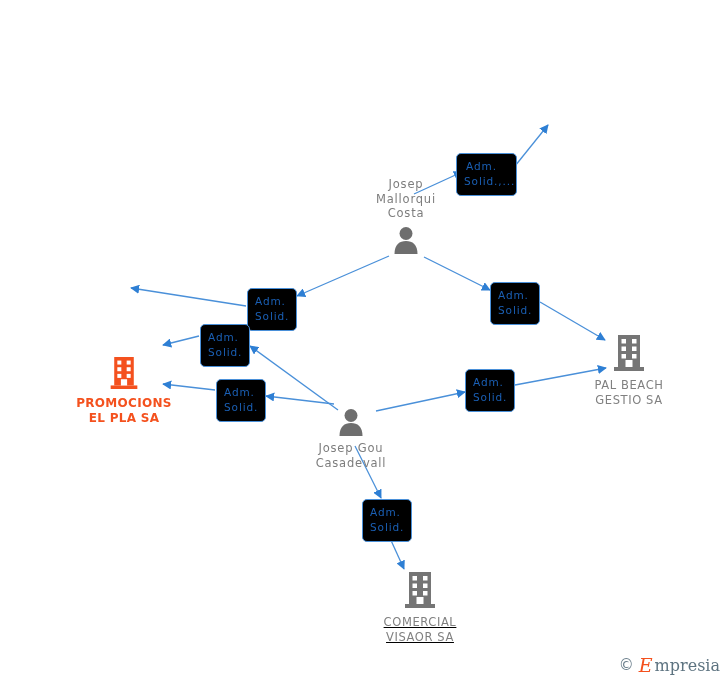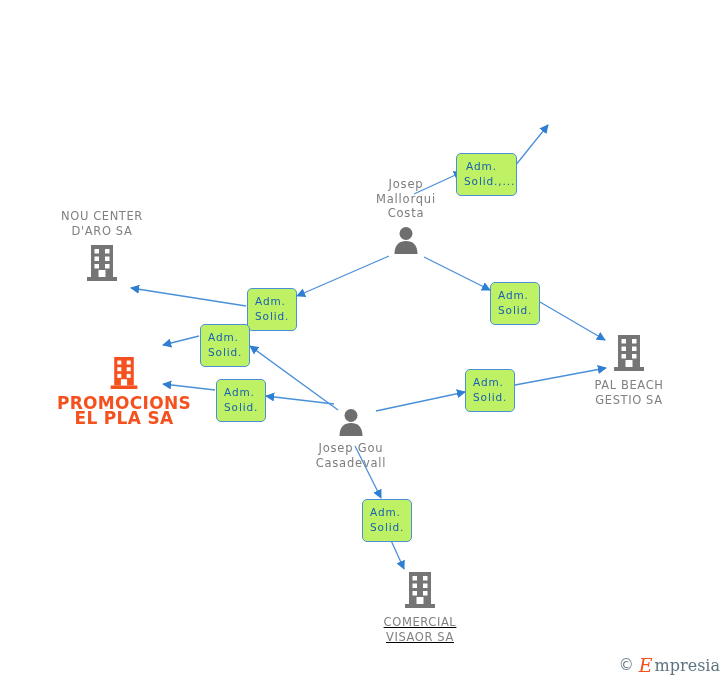--- a/index.html
+++ b/index.html
@@ -68,7 +68,7 @@
   .edge-label {
     position: absolute;
     box-sizing: border-box;
-    background: #bef264;
+    background: #000000;
     border: 1.4px solid #4a90d9;
     border-radius: 5px;
     color: #1a5fb4;

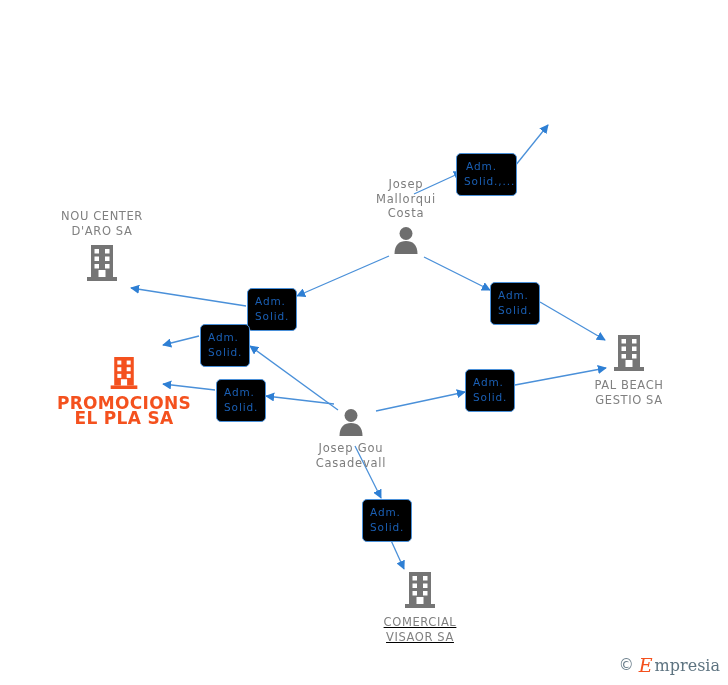--- a/index.html
+++ b/index.html
@@ -170,9 +170,28 @@
 Solid.</div>
 
 
-  <div class="node node-company cap-above" style="left:102px; top:209px;">
-    <span class="caption">NOU CENTER
-D'ARO SA</span>
+
+  <div class="node node-company-focus cap-below" style="left:124px; top:355px;">
+    <span class="glyph">
+      <svg width="32" height="36" viewBox="0 0 36 40" xmlns="http://www.w3.org/2000/svg">
+        <rect x="7" y="2" width="22" height="32" fill="#f4511e"></rect>
+        <rect x="3" y="34" width="30" height="4" fill="#f4511e"></rect>
+        <g fill="#ffffff">
+          <rect x="10.5" y="6" width="4.5" height="4.5"></rect>
+          <rect x="21" y="6" width="4.5" height="4.5"></rect>
+          <rect x="10.5" y="13.5" width="4.5" height="4.5"></rect>
+          <rect x="21" y="13.5" width="4.5" height="4.5"></rect>
+          <rect x="10.5" y="21" width="4.5" height="4.5"></rect>
+          <rect x="21" y="21" width="4.5" height="4.5"></rect>
+          <rect x="14.5" y="27" width="7" height="7"></rect>
+        </g>
+      </svg>
+    </span>
+    <span class="caption">PROMOCIONS
+EL PLA SA</span>
+  </div>
+
+  <div class="node node-company cap-below" style="left:629px; top:333px;">
     <span class="glyph">
       <svg width="36" height="40" viewBox="0 0 36 40" xmlns="http://www.w3.org/2000/svg">
         <rect x="7" y="2" width="22" height="32" fill="#757575"></rect>
@@ -188,29 +207,11 @@
         </g>
       </svg>
     </span>
-  </div>
-
-  <div class="node node-company-focus cap-below" style="left:124px; top:355px;">
-    <span class="glyph">
-      <svg width="32" height="36" viewBox="0 0 36 40" xmlns="http://www.w3.org/2000/svg">
-        <rect x="7" y="2" width="22" height="32" fill="#f4511e"></rect>
-        <rect x="3" y="34" width="30" height="4" fill="#f4511e"></rect>
-        <g fill="#ffffff">
-          <rect x="10.5" y="6" width="4.5" height="4.5"></rect>
-          <rect x="21" y="6" width="4.5" height="4.5"></rect>
-          <rect x="10.5" y="13.5" width="4.5" height="4.5"></rect>
-          <rect x="21" y="13.5" width="4.5" height="4.5"></rect>
-          <rect x="10.5" y="21" width="4.5" height="4.5"></rect>
-          <rect x="21" y="21" width="4.5" height="4.5"></rect>
-          <rect x="14.5" y="27" width="7" height="7"></rect>
-        </g>
-      </svg>
-    </span>
-    <span class="caption">PROMOCIONS
-EL PLA SA</span>
-  </div>
-
-  <div class="node node-company cap-below" style="left:629px; top:333px;">
+    <span class="caption">PAL BEACH
+GESTIO SA</span>
+  </div>
+
+  <div class="node node-company cap-below" style="left:420px; top:570px;text-decoration:underline;">
     <span class="glyph">
       <svg width="36" height="40" viewBox="0 0 36 40" xmlns="http://www.w3.org/2000/svg">
         <rect x="7" y="2" width="22" height="32" fill="#757575"></rect>
@@ -226,26 +227,6 @@
         </g>
       </svg>
     </span>
-    <span class="caption">PAL BEACH
-GESTIO SA</span>
-  </div>
-
-  <div class="node node-company cap-below" style="left:420px; top:570px;text-decoration:underline;">
-    <span class="glyph">
-      <svg width="36" height="40" viewBox="0 0 36 40" xmlns="http://www.w3.org/2000/svg">
-        <rect x="7" y="2" width="22" height="32" fill="#757575"></rect>
-        <rect x="3" y="34" width="30" height="4" fill="#757575"></rect>
-        <g fill="#ffffff">
-          <rect x="10.5" y="6" width="4.5" height="4.5"></rect>
-          <rect x="21" y="6" width="4.5" height="4.5"></rect>
-          <rect x="10.5" y="13.5" width="4.5" height="4.5"></rect>
-          <rect x="21" y="13.5" width="4.5" height="4.5"></rect>
-          <rect x="10.5" y="21" width="4.5" height="4.5"></rect>
-          <rect x="21" y="21" width="4.5" height="4.5"></rect>
-          <rect x="14.5" y="27" width="7" height="7"></rect>
-        </g>
-      </svg>
-    </span>
     <span class="caption">COMERCIAL
 VISAOR SA</span>
   </div>

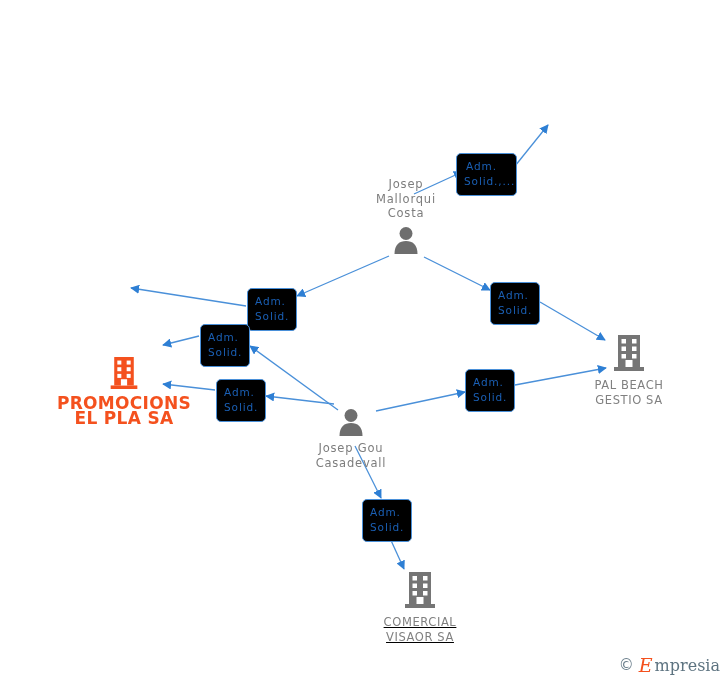--- a/index.html
+++ b/index.html
@@ -53,7 +53,7 @@
   .node-company-focus .caption {
     color: #f4511e;
     font-weight: bold;
-    font-size: 17px;
+    font-size: 12px;
     letter-spacing: 0.3px;
   }
   

